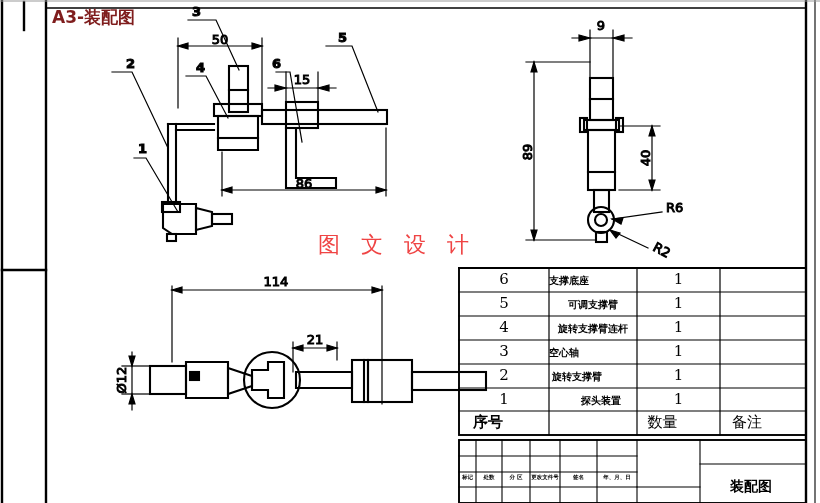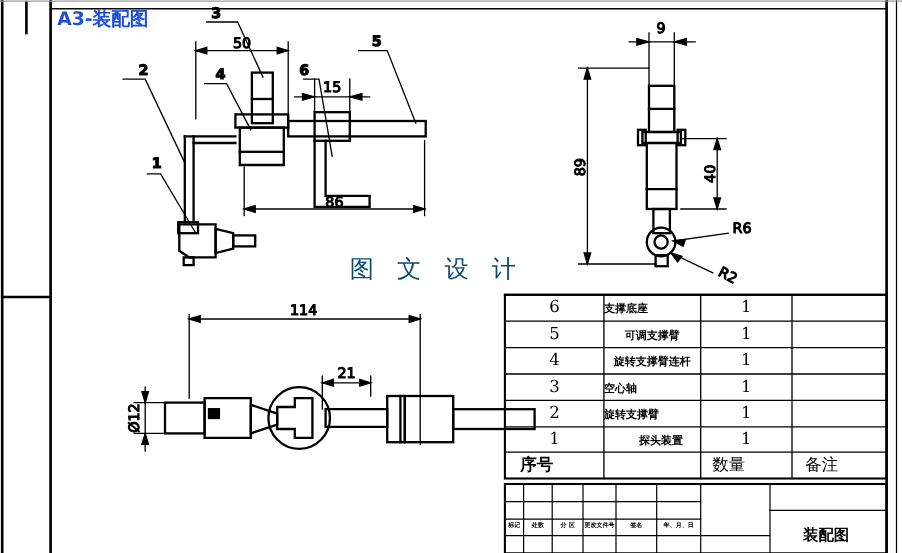--- a/index.html
+++ b/index.html
@@ -7,7 +7,7 @@
        font-family:"Liberation Sans","DejaVu Sans",sans-serif;}
   #sheet{position:relative;width:820px;height:503px;background:#fff;}
   svg{display:block;}
-  .ttl{position:absolute;left:52px;top:6px;color:#1d4ed8;font-weight:bold;
+  .ttl{position:absolute;left:52px;top:6px;color:#7f1d1d;font-weight:bold;
        font-size:17px;letter-spacing:0px;font-family:"DejaVu Sans",sans-serif;}
   .ctr{position:absolute;left:318px;top:230px;font-size:22px;color:#0c4a6e;
        letter-spacing:7px;font-family:"DejaVu Serif",serif;}

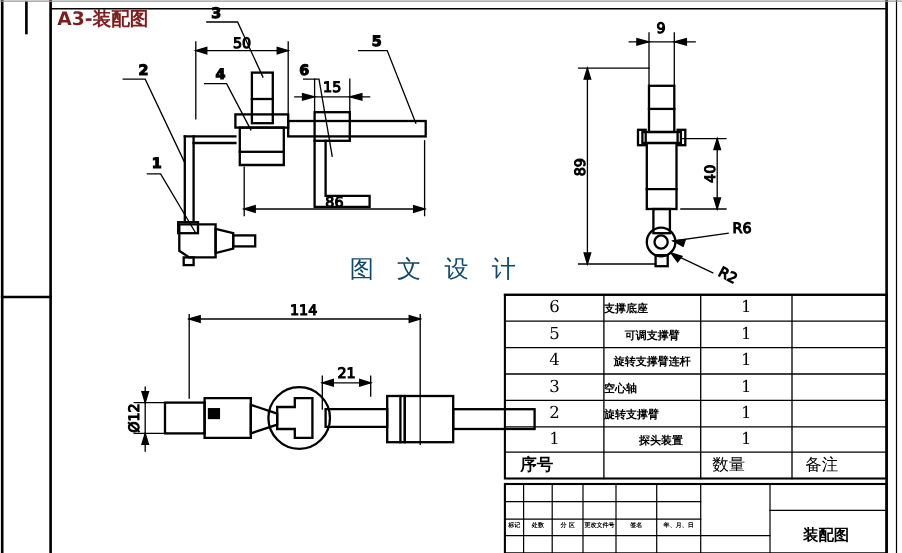--- a/index.html
+++ b/index.html
@@ -9,7 +9,7 @@
   svg{display:block;}
   .ttl{position:absolute;left:52px;top:6px;color:#7f1d1d;font-weight:bold;
        font-size:17px;letter-spacing:0px;font-family:"DejaVu Sans",sans-serif;}
-  .ctr{position:absolute;left:318px;top:230px;font-size:22px;color:#0c4a6e;
+  .ctr{position:absolute;left:318px;top:230px;font-size:22px;color:#ef4444;
        letter-spacing:7px;font-family:"DejaVu Serif",serif;}
 </style>
 </head>

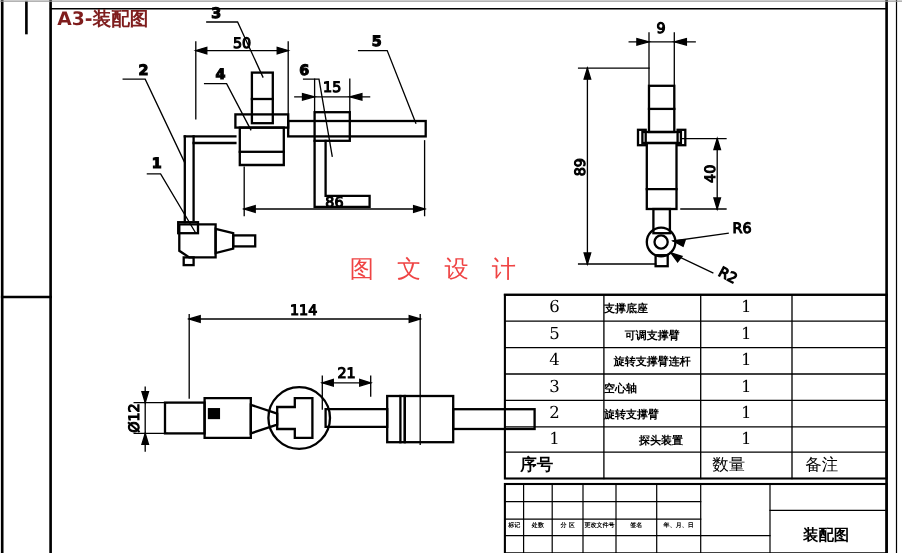--- a/index.html
+++ b/index.html
@@ -263,7 +263,7 @@
       </div>
       <div style="position:absolute;left:459px;top:366px;width:347px;height:22px;">
         <span style="position:absolute;left:0;width:90px;text-align:center;font-size:15px;font-family:'DejaVu Serif',serif;">2</span>
-        <span style="position:absolute;left:90px;width:68px;text-align:left;font-size:10px;font-weight:bold;font-family:'DejaVu Sans',sans-serif;top:4px;">旋转支撑臂</span>
+        <span style="position:absolute;left:75px;width:68px;text-align:right;font-size:10px;font-weight:bold;font-family:'DejaVu Sans',sans-serif;top:4px;">旋转支撑臂</span>
         <span style="position:absolute;left:178px;width:83px;text-align:center;font-size:15px;font-family:'DejaVu Serif',serif;">1</span>
       </div>
       <div style="position:absolute;left:459px;top:390px;width:347px;height:22px;">

